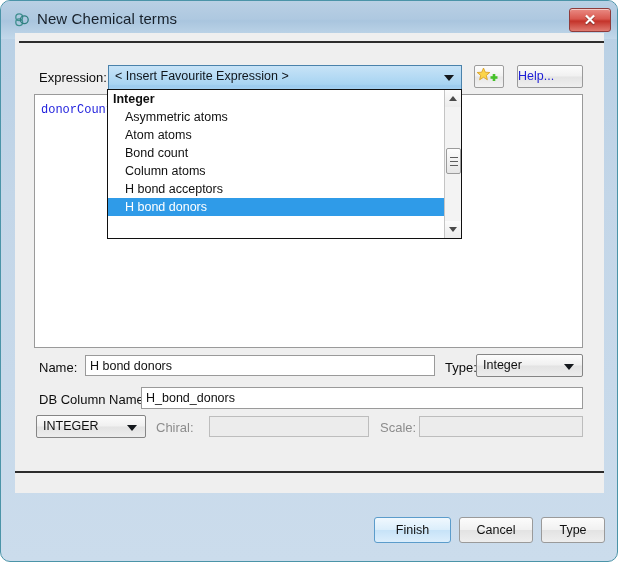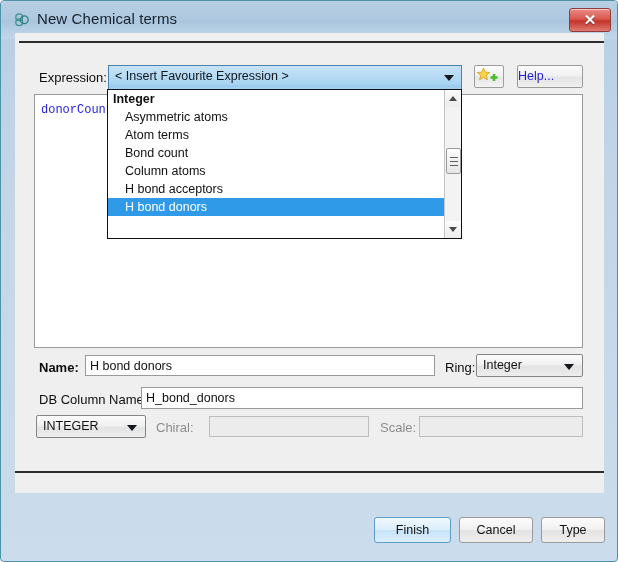--- a/index.html
+++ b/index.html
@@ -24,7 +24,7 @@
     box-sizing: border-box;
     background: linear-gradient(to bottom, #b7cfe4 0%, #c3d6e8 35%, #cbdcec 100%);
     border: 1px solid #4b94a8;
-    border-radius: 4px;
+    border-radius: 10px;
     overflow: hidden;
   }
   #titlebar {

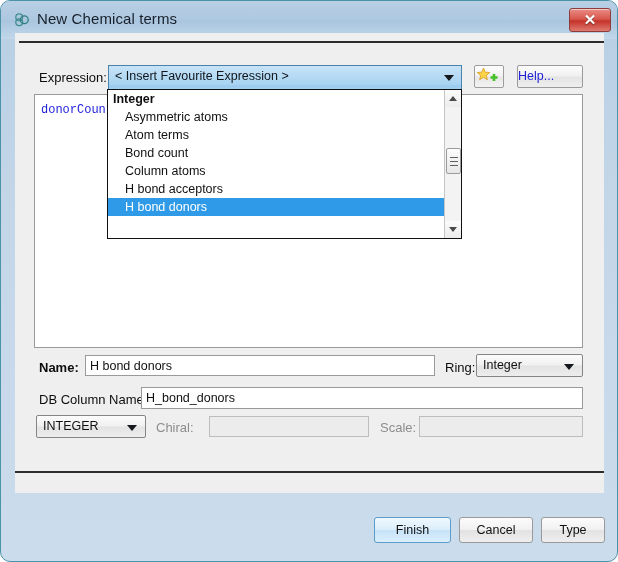--- a/index.html
+++ b/index.html
@@ -412,7 +412,7 @@
       <div id="dropdown-list">
         <div class="dd-item group">Integer</div>
         <div class="dd-item">Asymmetric atoms</div>
-        <div class="dd-item">Atom terms</div>
+        <div class="dd-item">Atom atoms</div>
         <div class="dd-item">Bond count</div>
         <div class="dd-item">Column atoms</div>
         <div class="dd-item">H bond acceptors</div>

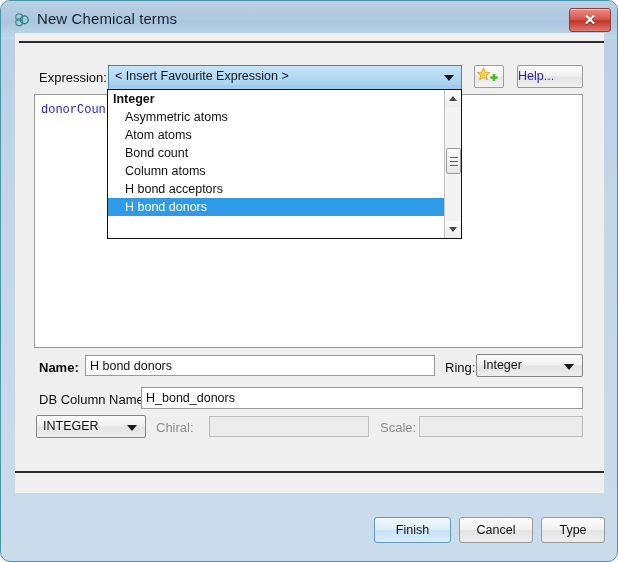--- a/index.html
+++ b/index.html
@@ -245,7 +245,7 @@
   }
 
   
-  #lbl-name { left: 24px; top: 327px; font-weight: bold; }
+  #lbl-name { left: 24px; top: 327px; }
   #name-input {
     position: absolute;
     left: 70px; top: 322px;

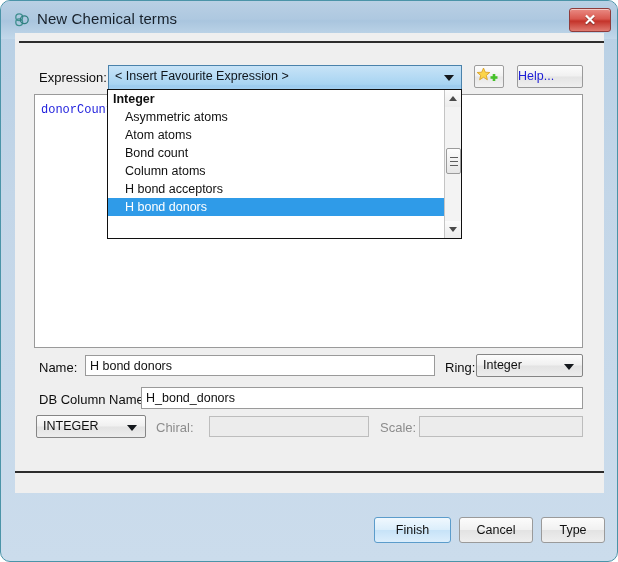--- a/index.html
+++ b/index.html
@@ -436,7 +436,7 @@
     <div class="lbl" id="lbl-name">Name:</div>
     <input id="name-input" type="text" value="H bond donors" style="">
 
-    <div class="lbl" id="lbl-type">Ring:</div>
+    <div class="lbl" id="lbl-type">Type:</div>
     <div id="type-combo">
       <span class="txt">Integer</span>
       <span class="arrow"></span>

